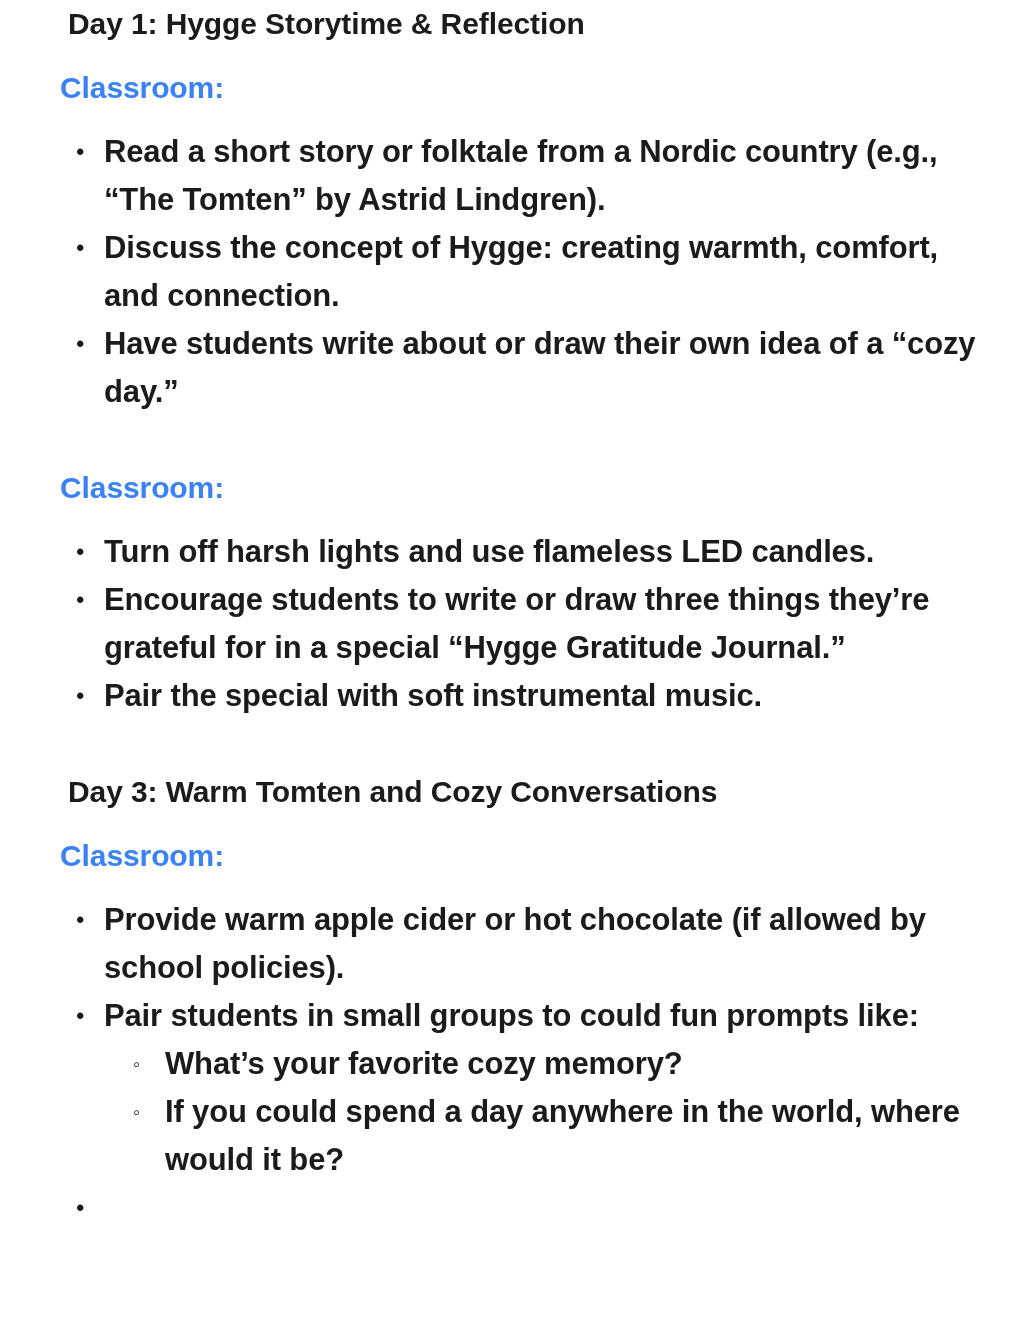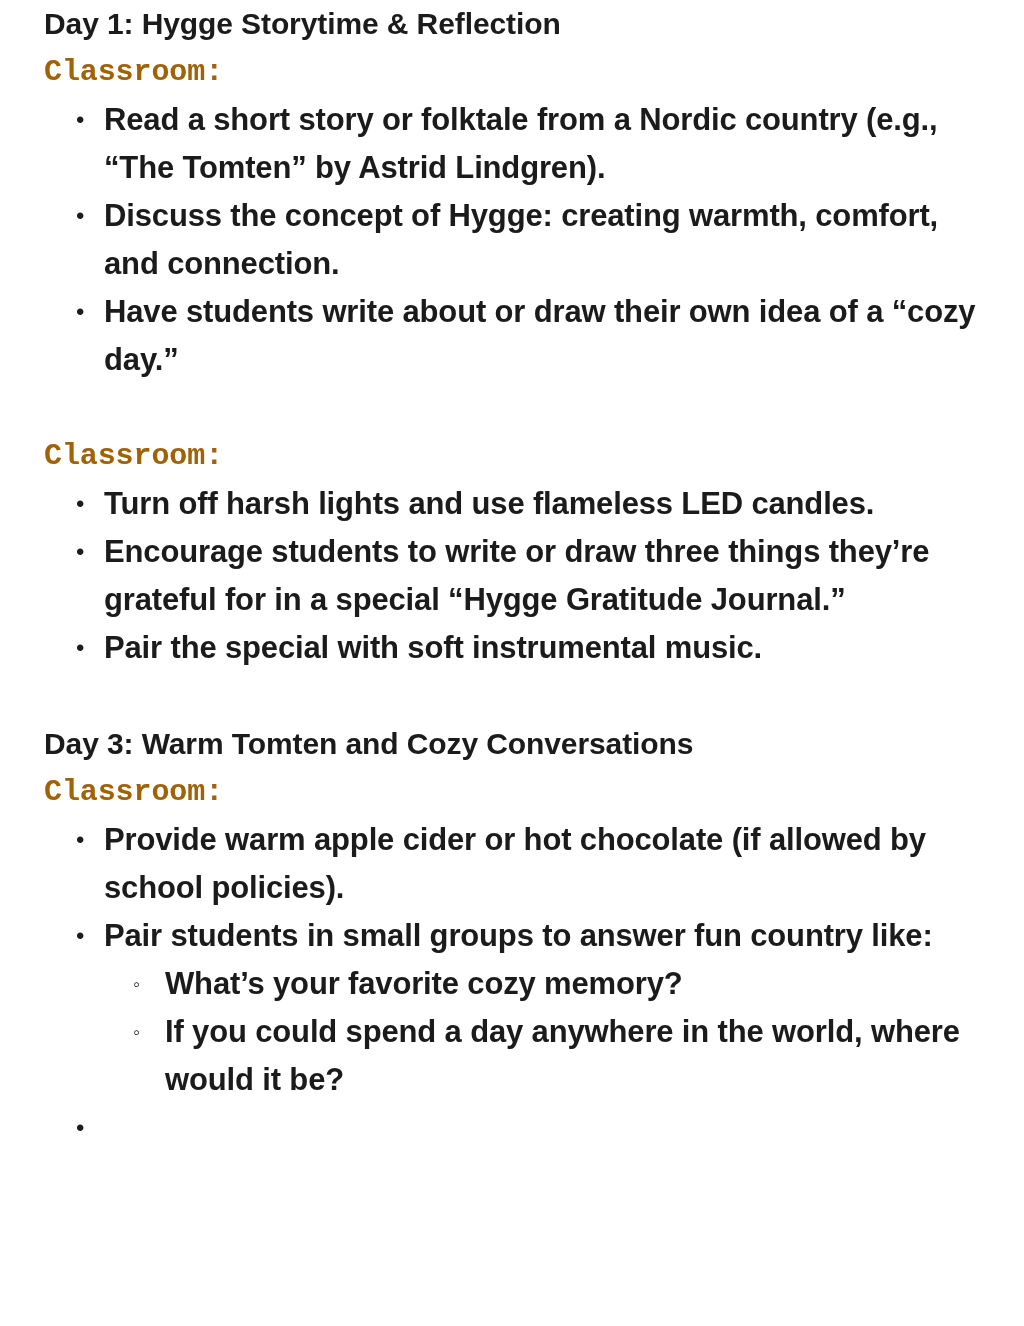--- a/index.html
+++ b/index.html
@@ -47,7 +47,7 @@
     line-height: 48px;
     letter-spacing: -0.1px;
     margin: 0;
-    padding-left: 44px;
+    padding-left: 68px;
     white-space: nowrap;
     color: #1b1b1b;
   }

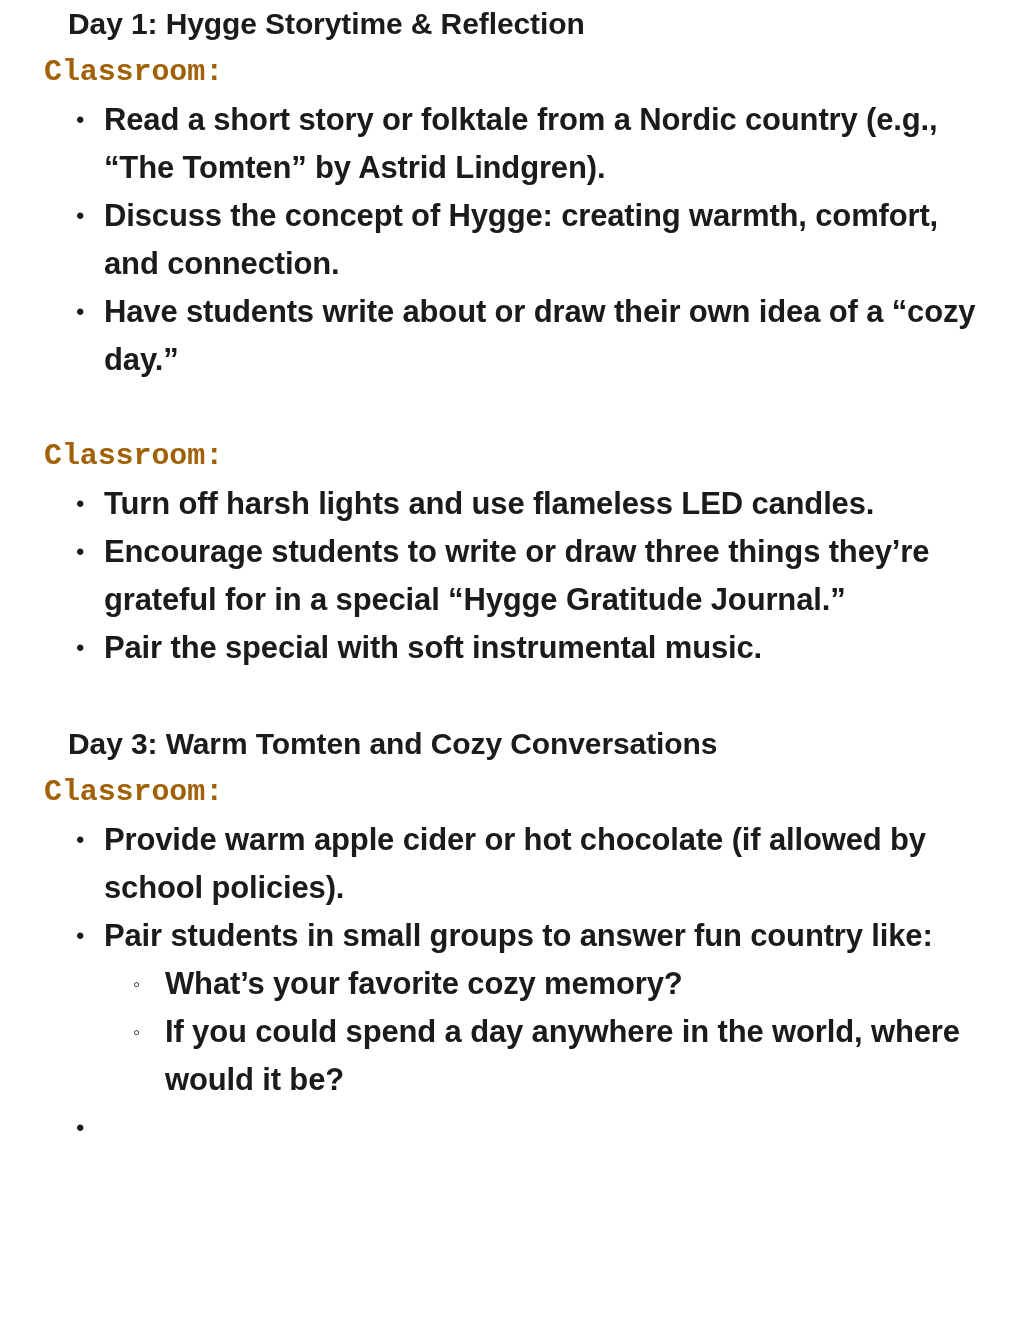--- a/index.html
+++ b/index.html
@@ -59,10 +59,9 @@
     font-weight: bold;
     line-height: 48px;
     letter-spacing: -0.1px;
-    margin: 0;
+    margin: 16px;
     padding-left: 44px;
-    color: #a16207;
-    font-family: Liberation Mono, monospace;
+    color: #3b82f6;
   }
 
   

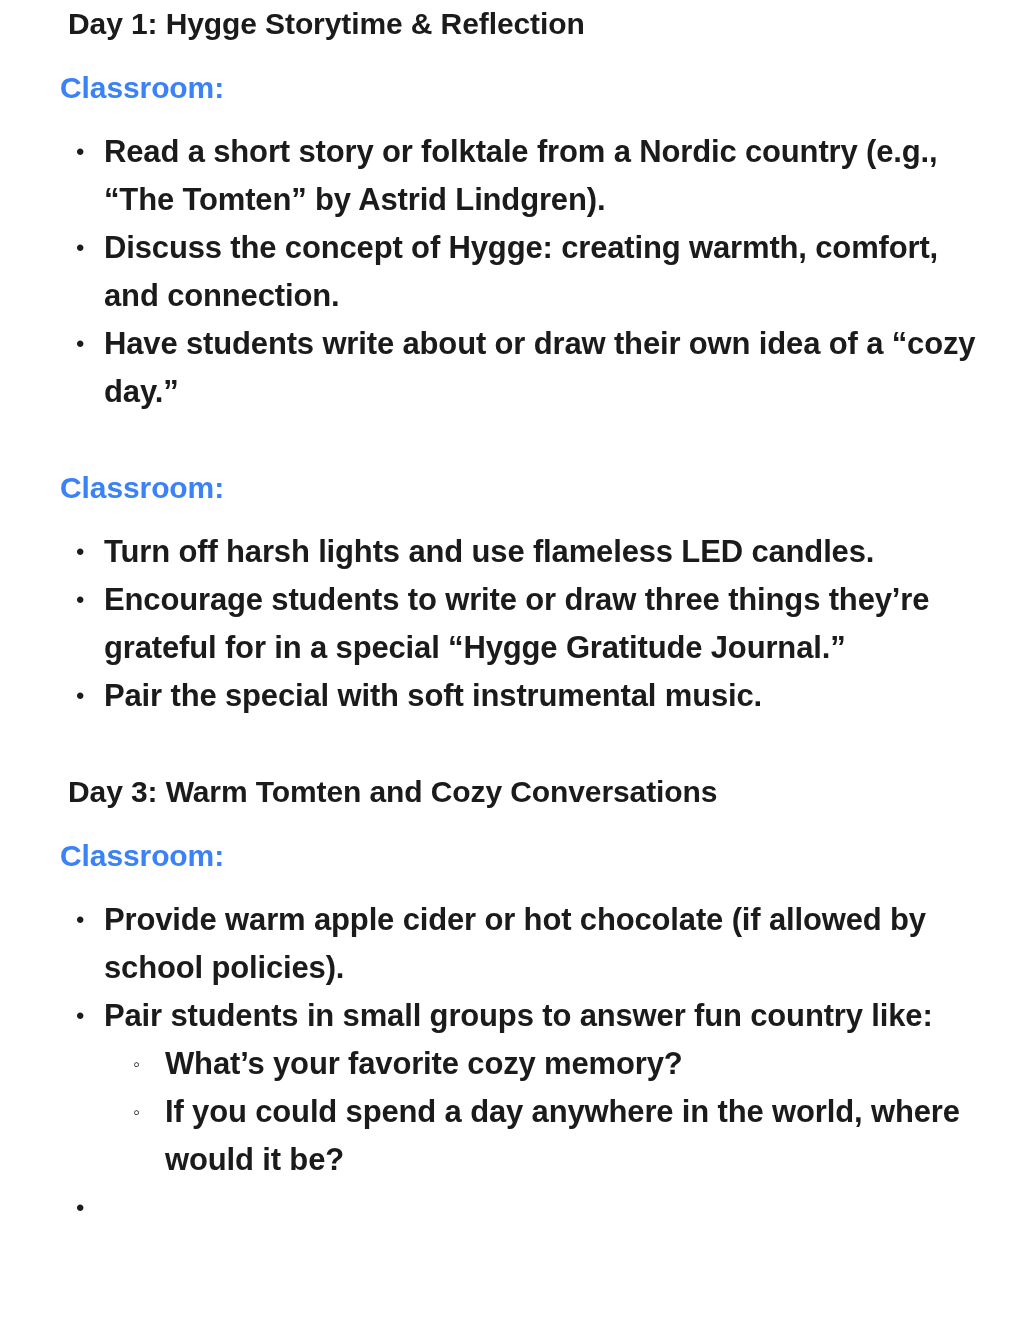--- a/index.html
+++ b/index.html
@@ -178,7 +178,7 @@
         </li>
         <li class="bullet">
           <span class="marker">•</span>
-          <span class="text">Pair students in small groups to answer fun country like:</span>
+          <span class="text">Pair students in small groups to could fun prompts like:</span>
         </li>
         <ul class="subbullets">
           <li class="subbullet">

